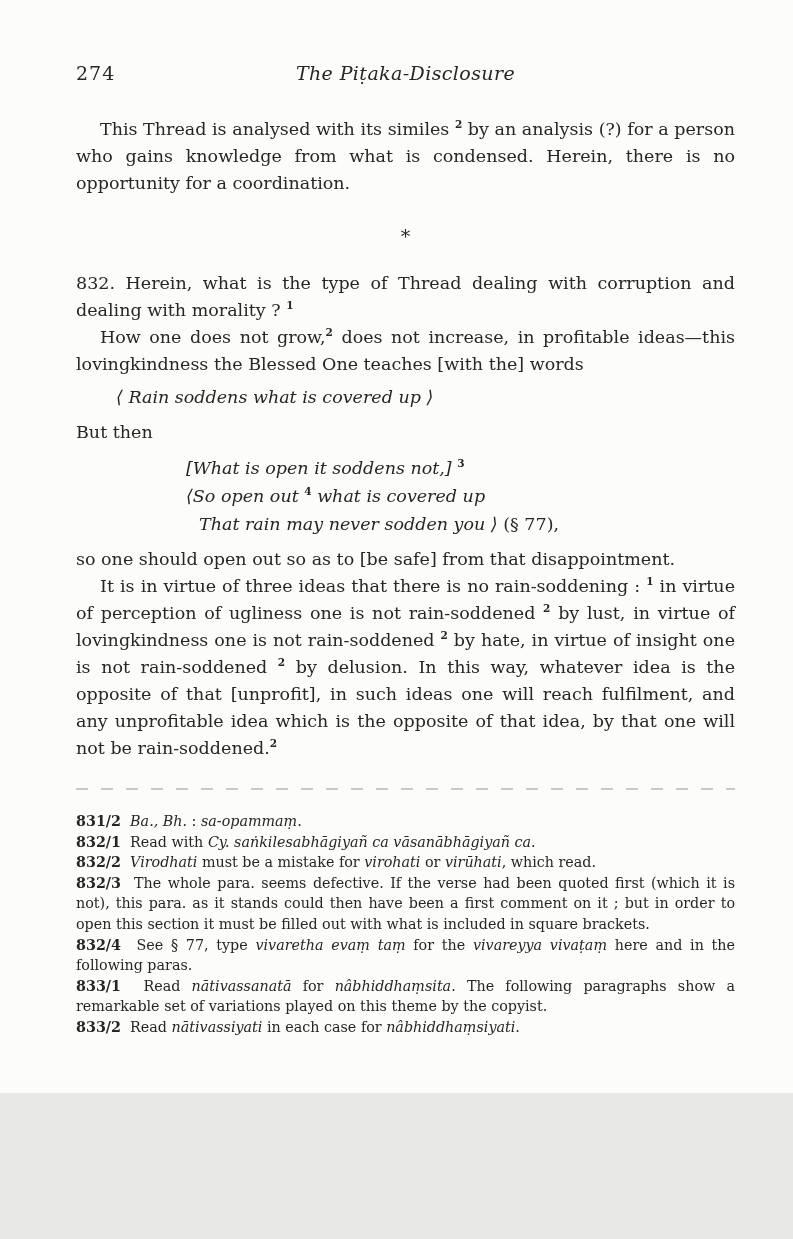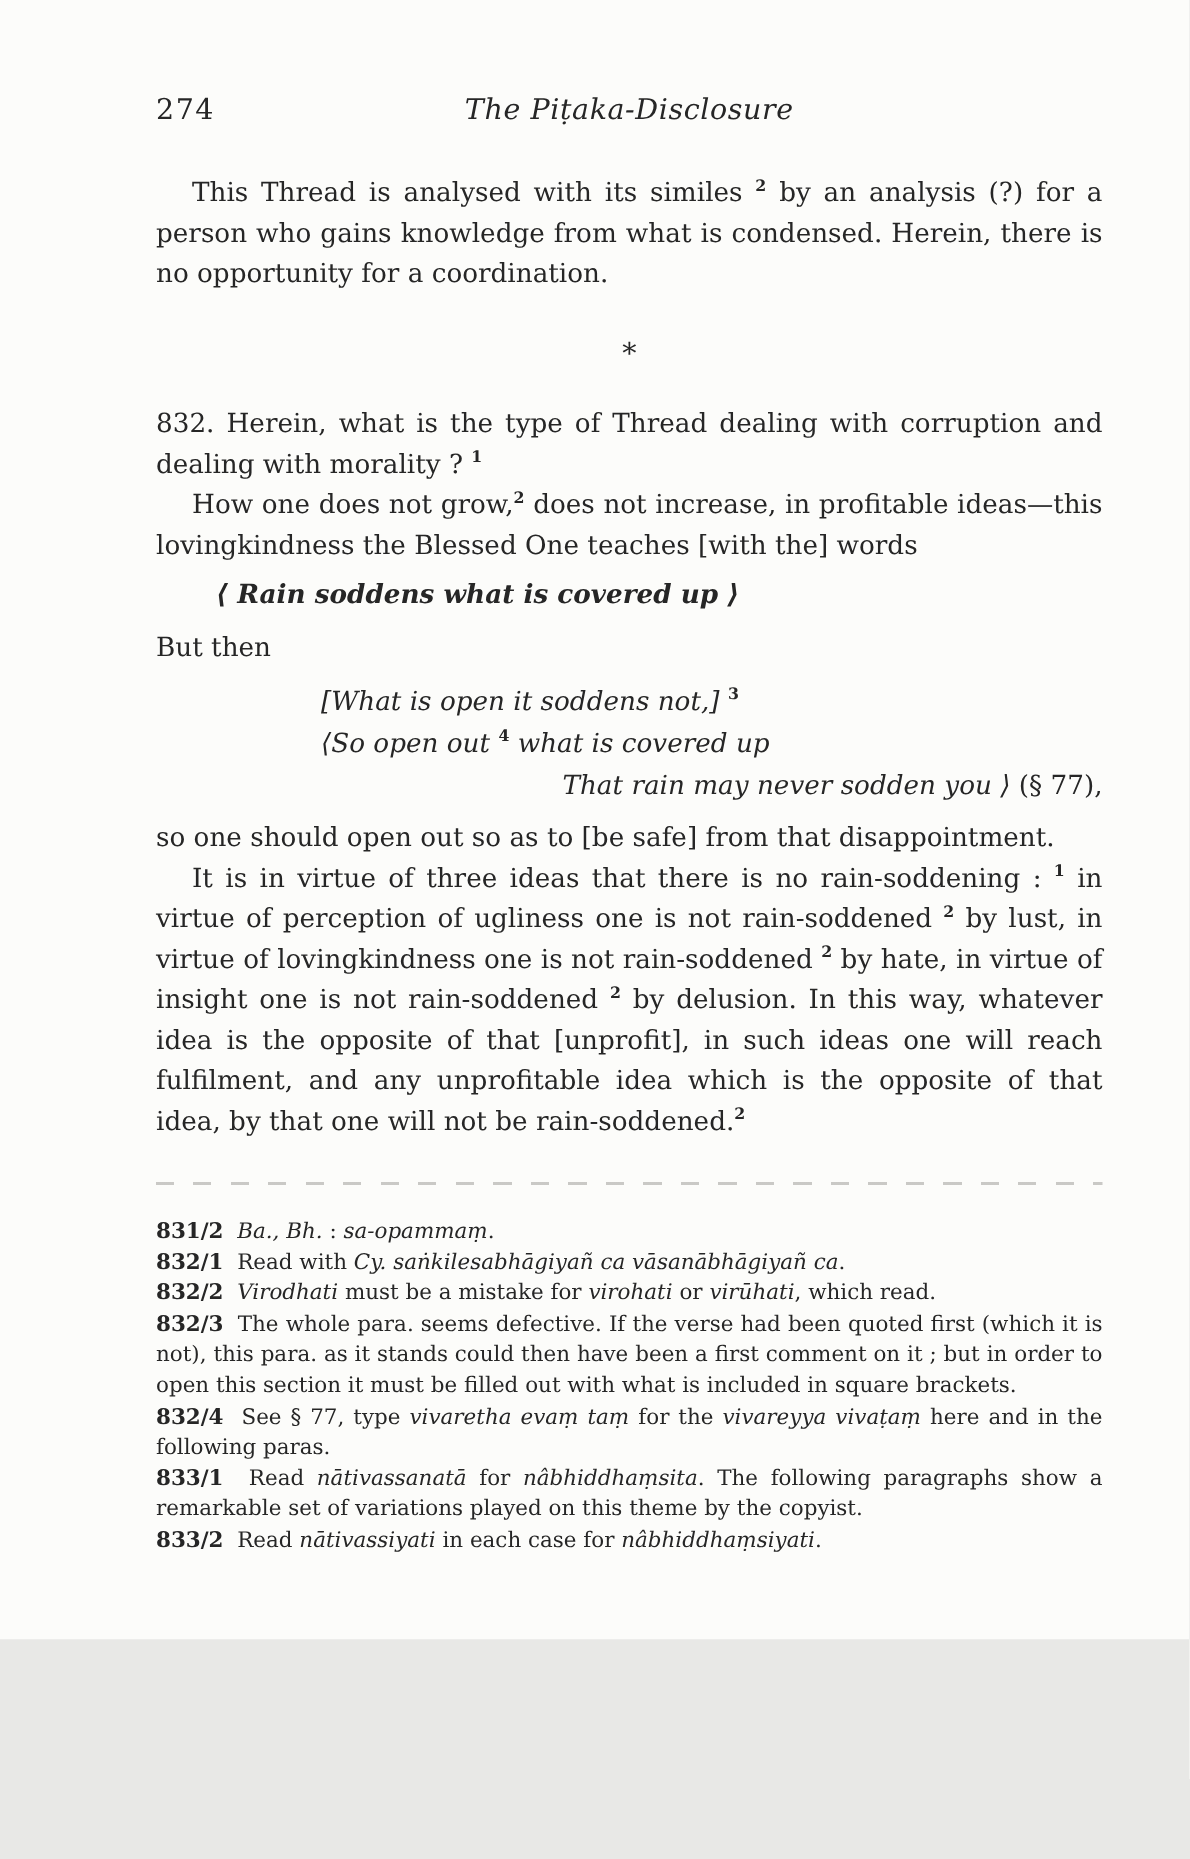--- a/index.html
+++ b/index.html
@@ -15,7 +15,7 @@
     background:var(--paper);
     color:var(--ink);
     box-sizing:border-box;
-    padding:60px 58px 0 104px;
+    padding:60px 58px 0 76px;
     overflow:hidden;
     font-family:"DejaVu Serif","Liberation Serif",serif;
     font-size:17.5px;

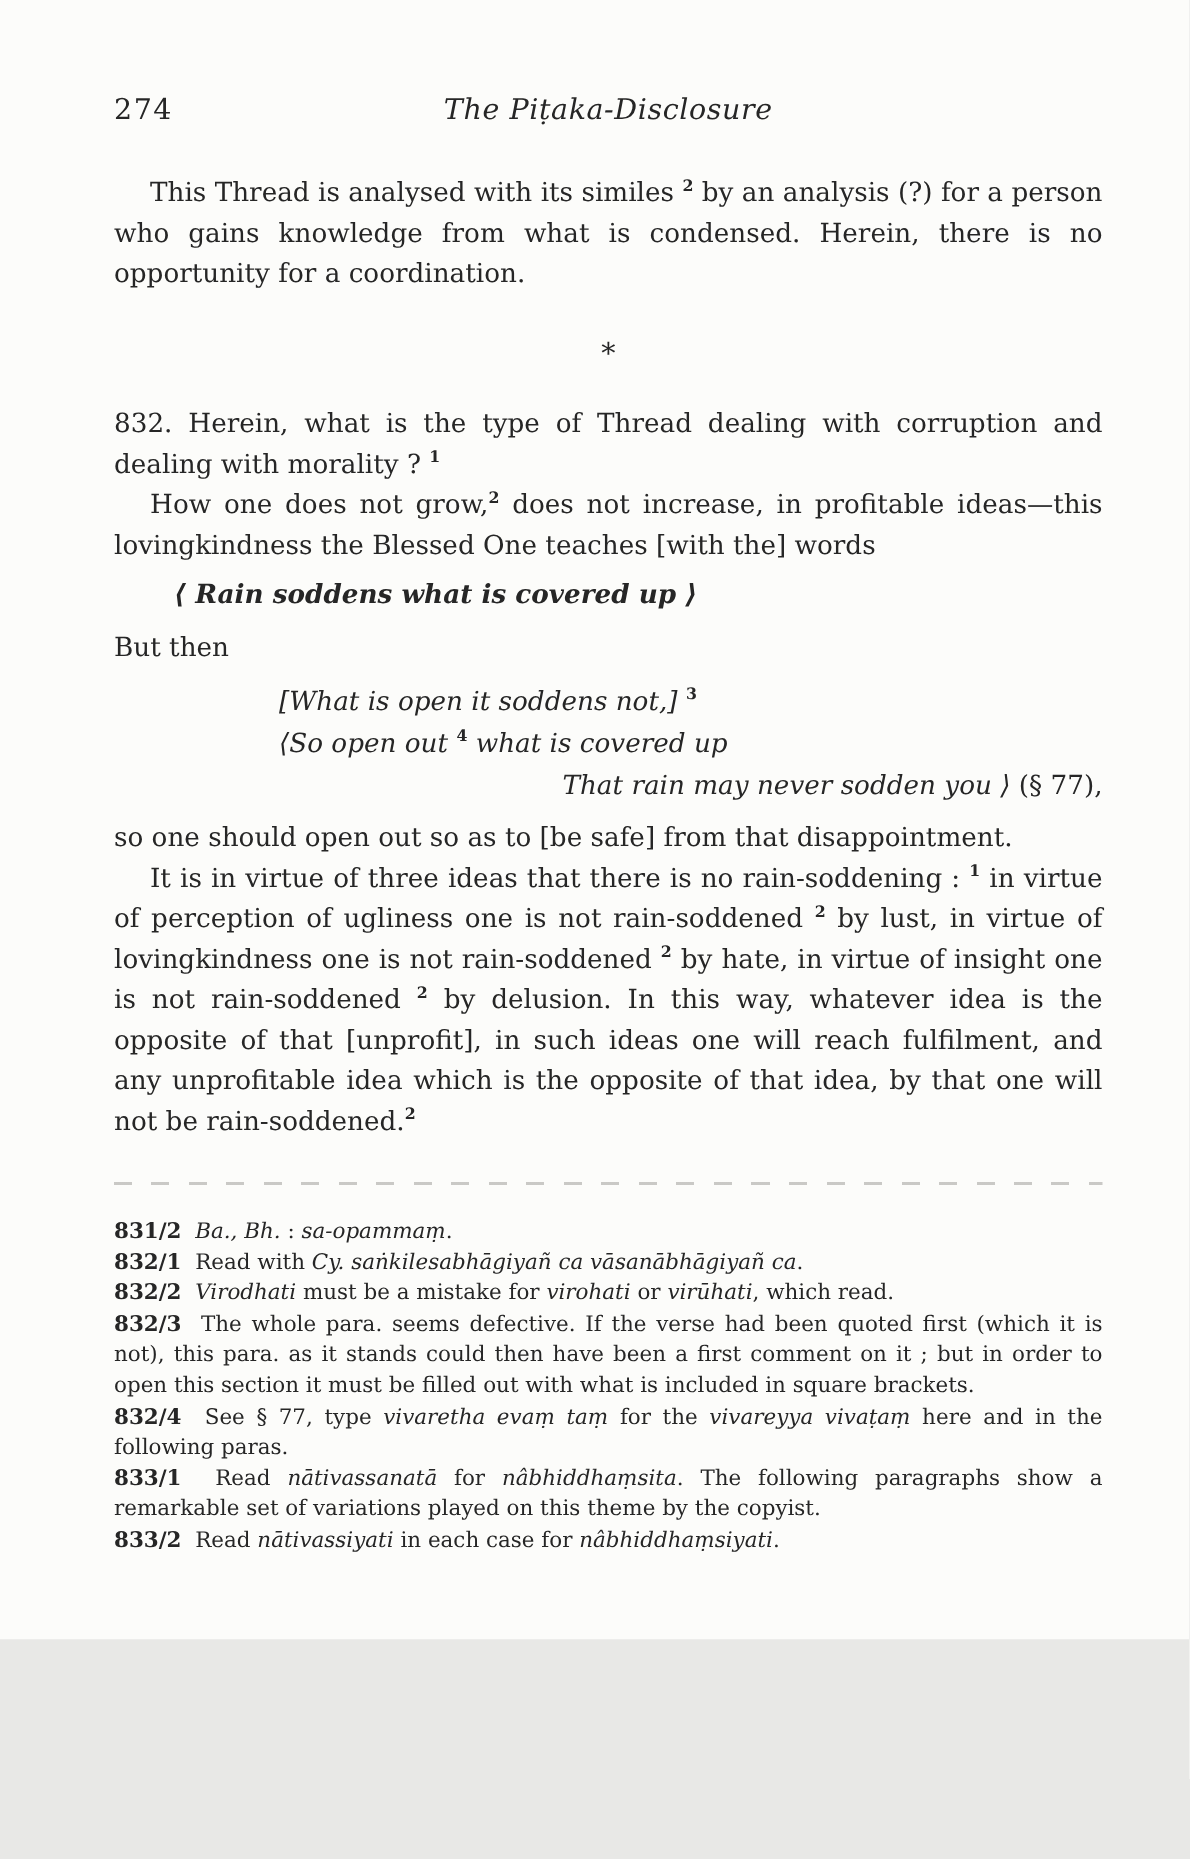--- a/index.html
+++ b/index.html
@@ -39,7 +39,7 @@
     font-size:18px;
     line-height:29px;
   }
-  .quote-line{margin:6px 0 0 40px;text-align:left;font-weight:bold;}
+  .quote-line{margin:6px 0 0 40px;text-align:left;}
   .verse{margin:8px 0 0 110px;}
   .verse div{line-height:28px;text-align:left;}
   .verse .shift{margin-left:13px;text-align:right;}

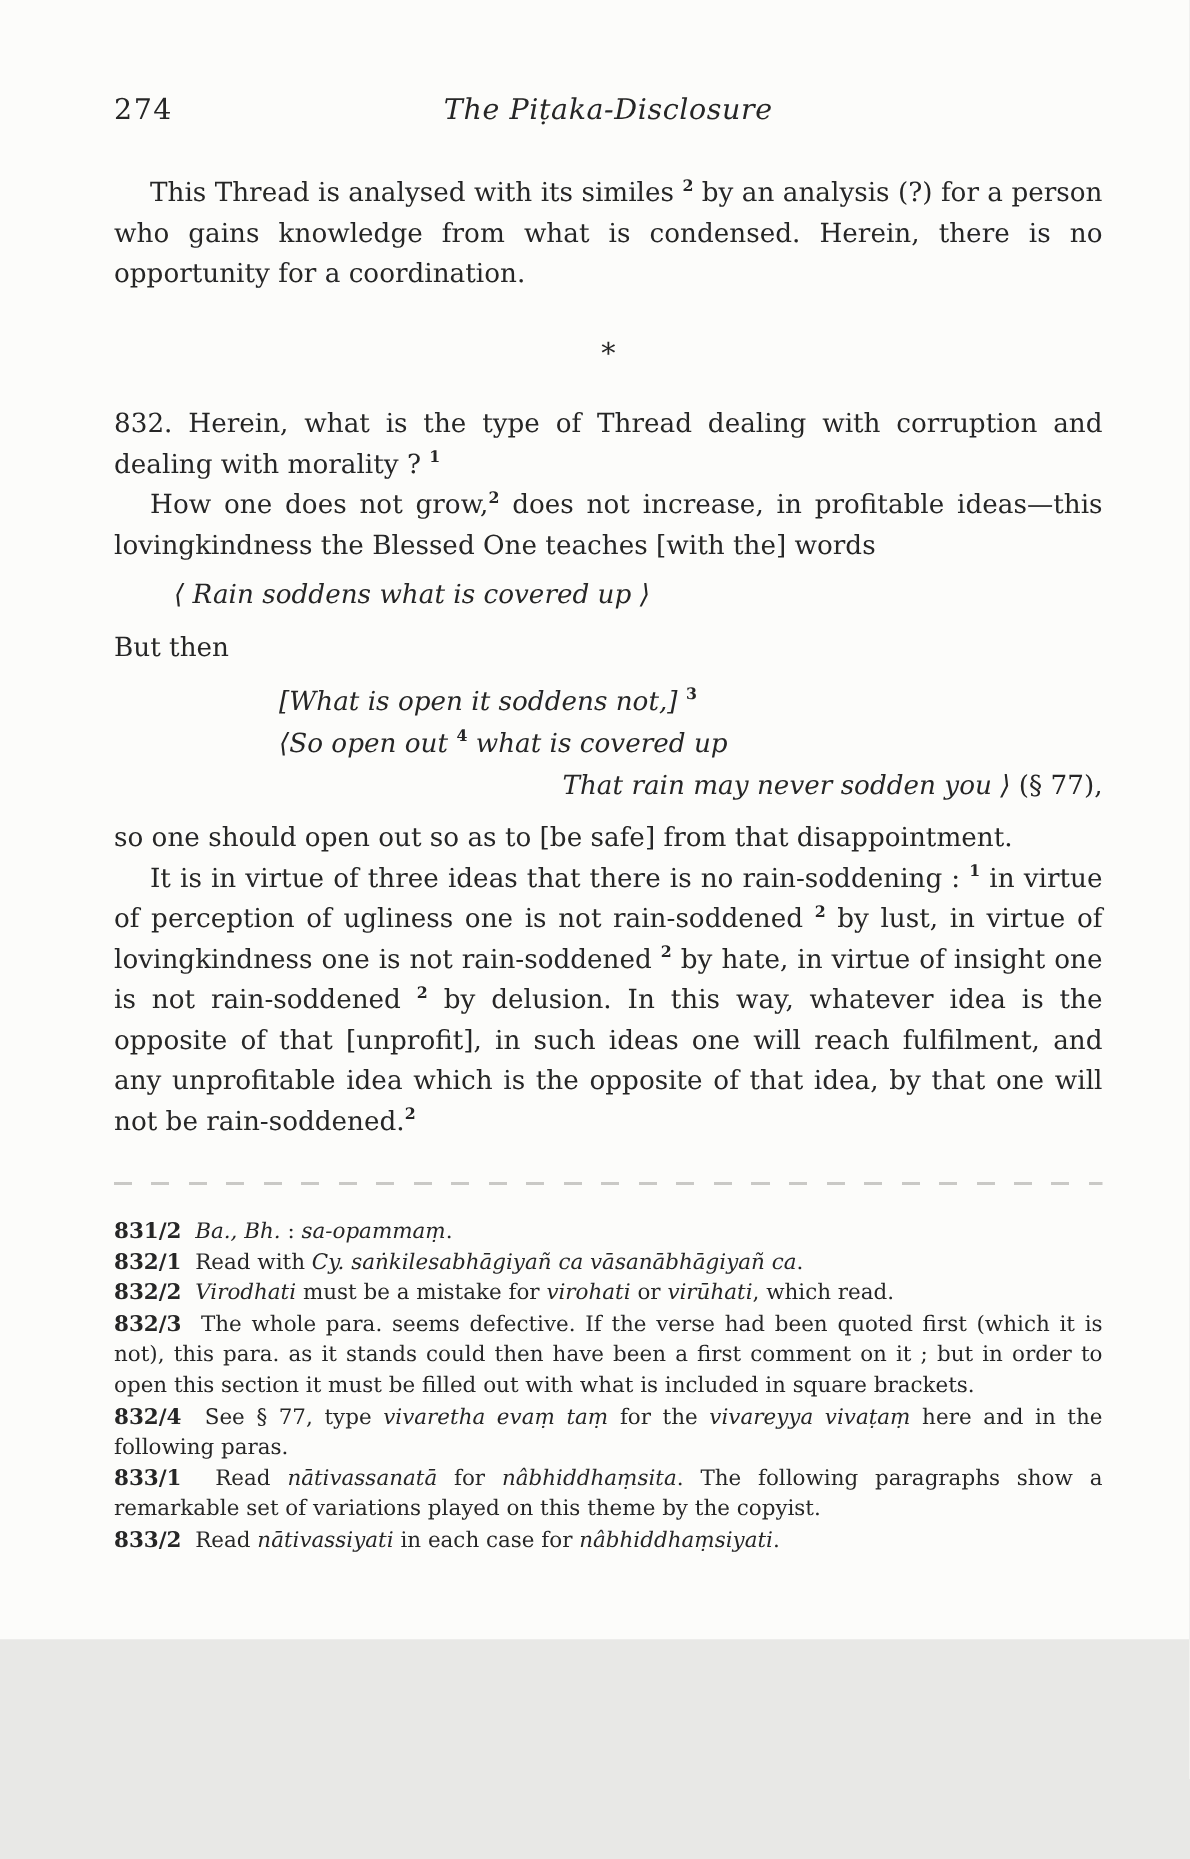--- a/index.html
+++ b/index.html
@@ -42,7 +42,7 @@
   .quote-line{margin:6px 0 0 40px;text-align:left;}
   .verse{margin:8px 0 0 110px;}
   .verse div{line-height:28px;text-align:left;}
-  .verse .shift{margin-left:13px;text-align:right;}
+  .verse .shift{margin-left:13px;}
   .p833-heading{margin-top:26px;}
   sup{
     font-size:60%;

